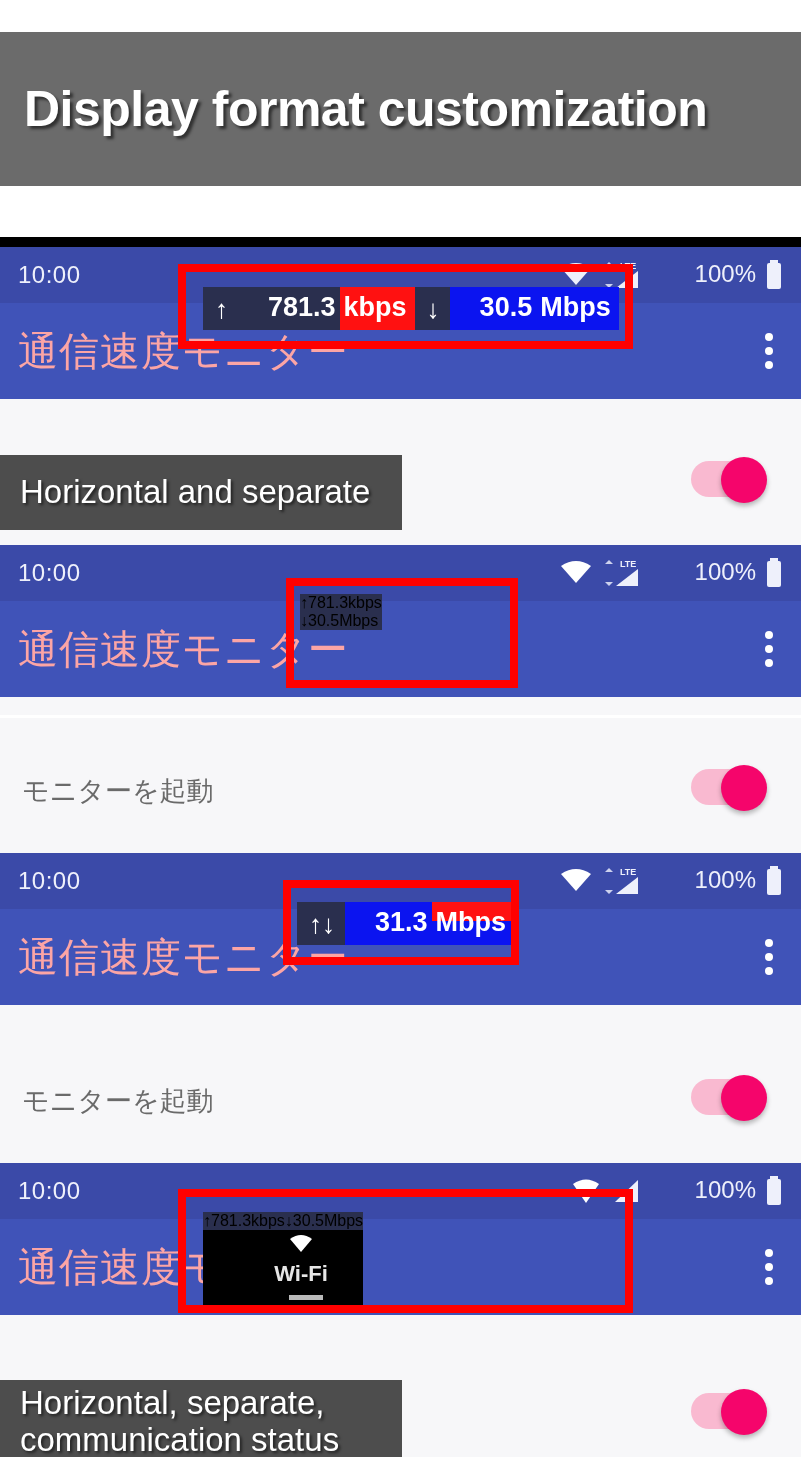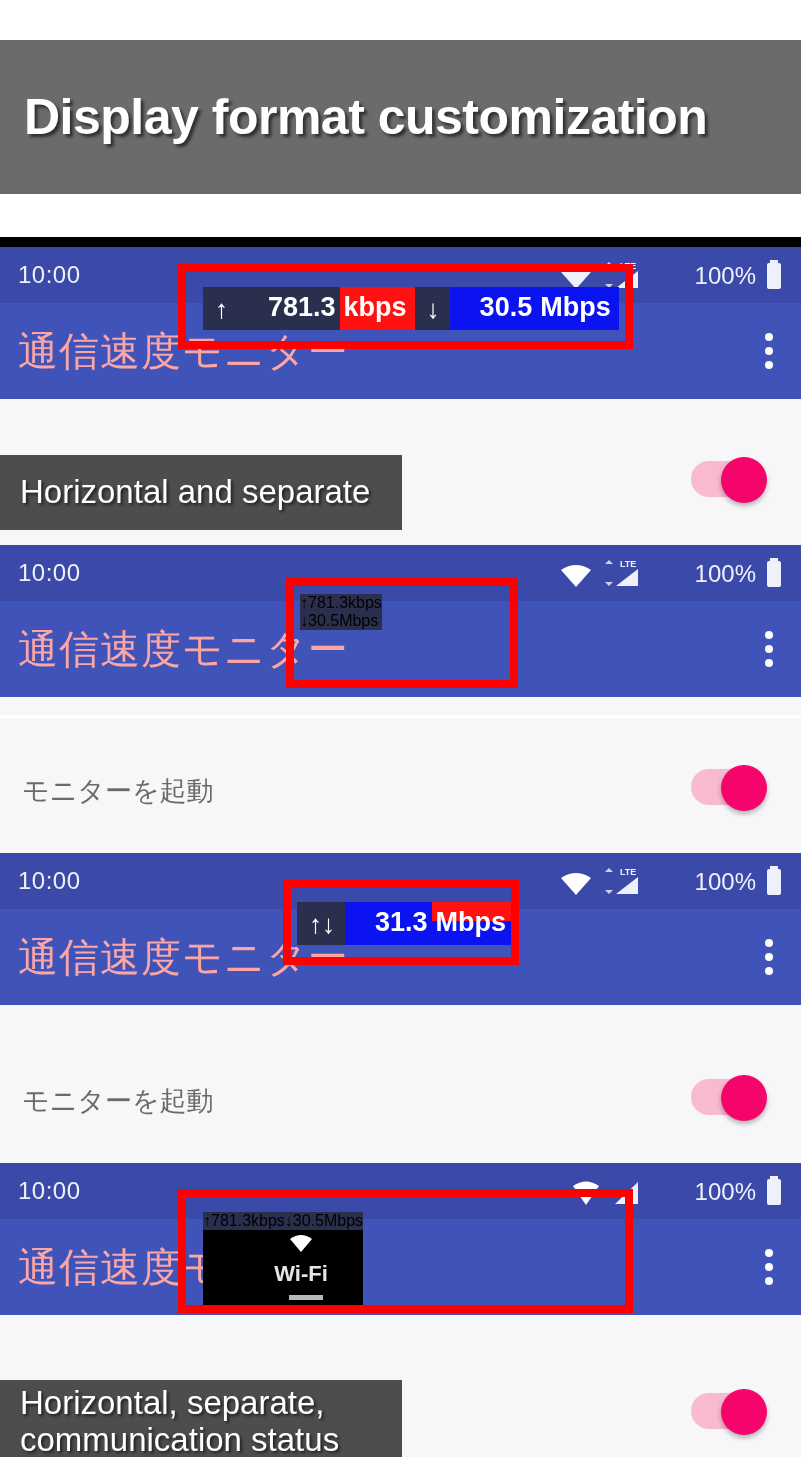--- a/index.html
+++ b/index.html
@@ -13,7 +13,7 @@
 
   
   .header-band {
-    position: absolute; left: 0; top: 40px; width: 801px; height: 154px;
+    position: absolute; left: 0; top: 32px; width: 801px; height: 154px;
     background: #6b6b6b;
     display: flex; align-items: center;
   }

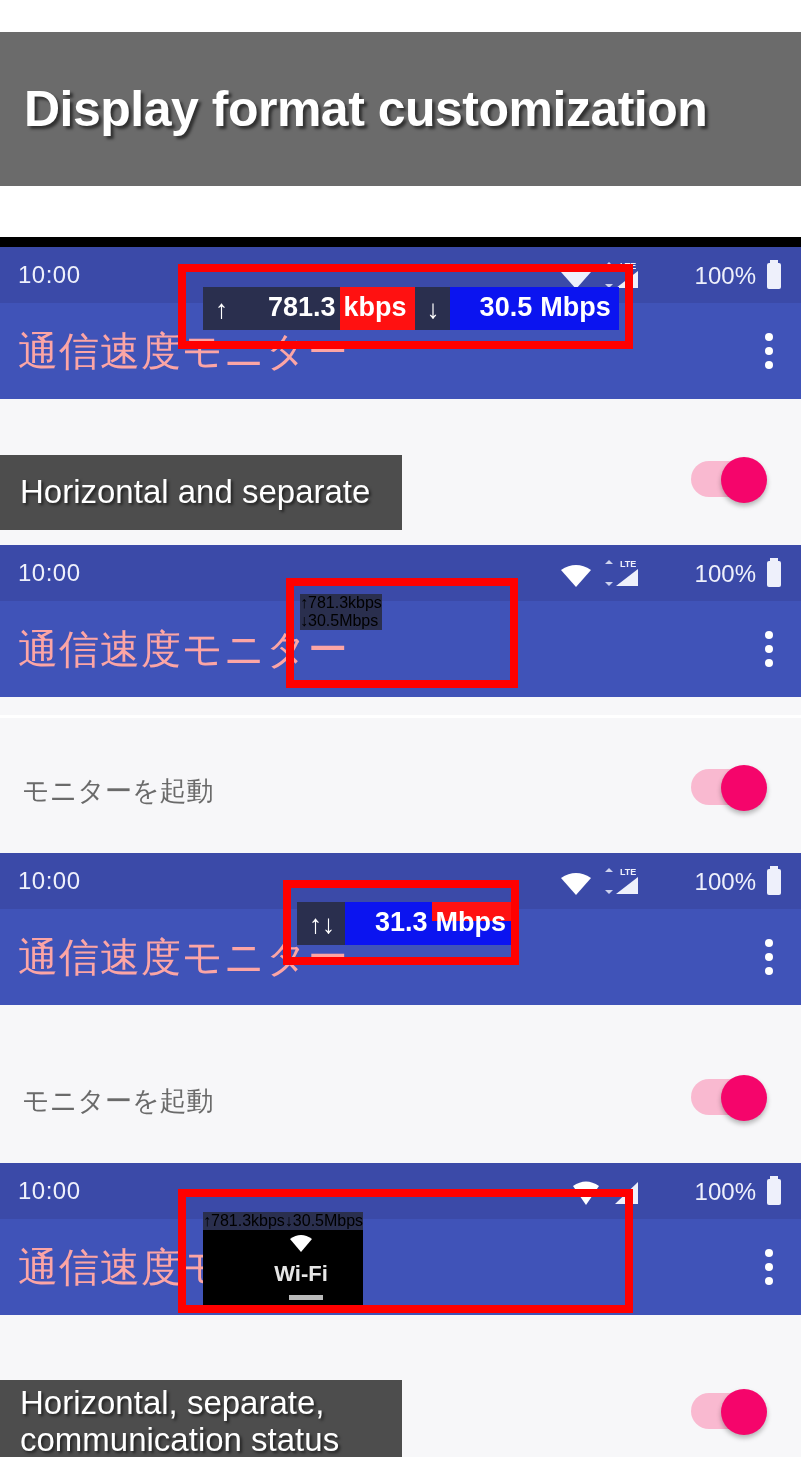--- a/index.html
+++ b/index.html
@@ -40,7 +40,7 @@
     color: #e9ebf7;
   }
   .sb-clock { font-size: 24px; font-weight: 500; letter-spacing: 0.5px; color:#eef0fb; }
-  .sb-right { margin-left: auto; display: flex; align-items: flex-end; gap: 9px; }
+  .sb-right { margin-left: auto; display: flex; align-items: flex-start; gap: 9px; }
   .sb-pct { font-size: 24px; font-weight: 500; color:#eef0fb;margin-left:44px; }
 
   .appbar {

